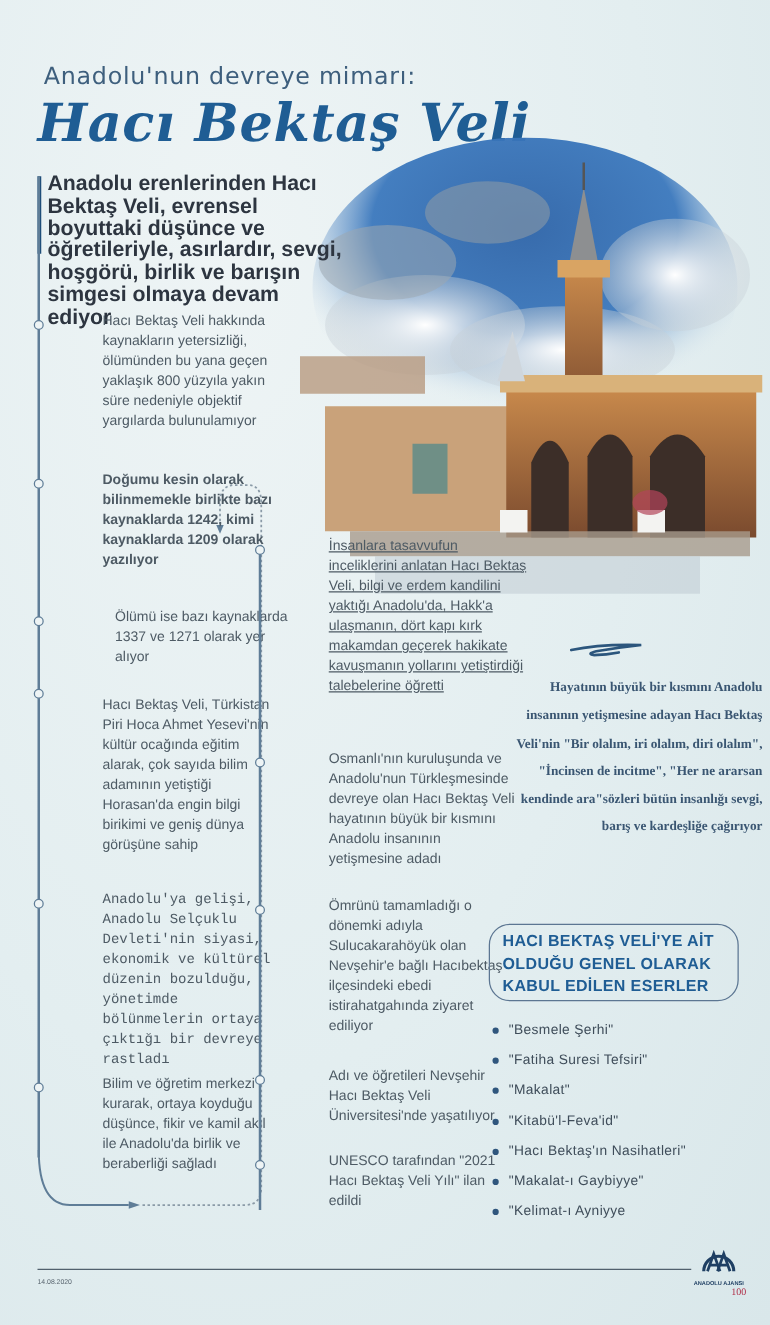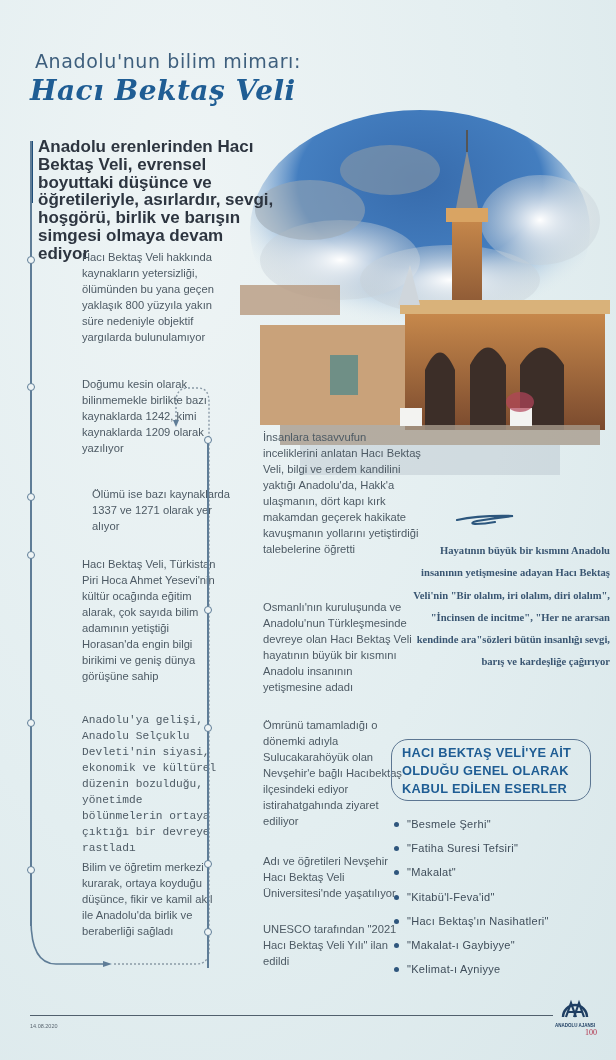--- a/index.html
+++ b/index.html
@@ -81,7 +81,7 @@
 </head>
 <body>
 
-<div class="abs subtitle">Anadolu'nun bilim mimarı:</div>
+<div class="abs subtitle">Anadolu'nun devreye mimarı:</div>
 <div class="abs title">Hacı Bektaş Veli</div>
 
 <svg class="abs hero" viewBox="0 0 390 380">

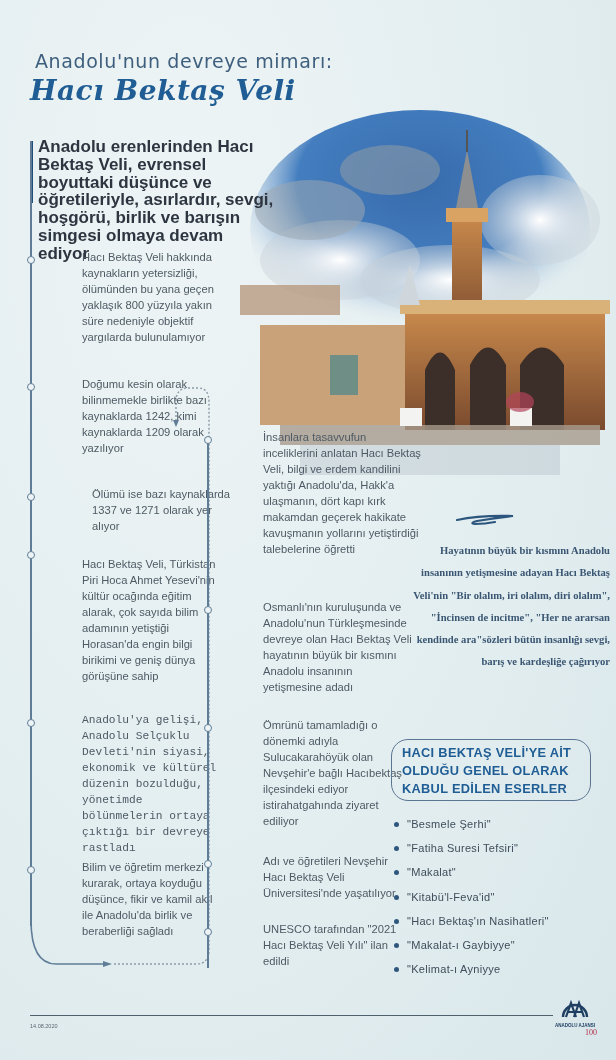--- a/index.html
+++ b/index.html
@@ -21,7 +21,7 @@
   .title {
     left: 30px; top: 74px;
     font-family: "DejaVu Serif", serif; font-style: italic; font-weight: bold;
-    font-size: 28px; color: #1f5d94; letter-spacing: 0.5px;
+    font-size: 42px; color: #1f5d94; letter-spacing: 0.5px;
   }
 
   

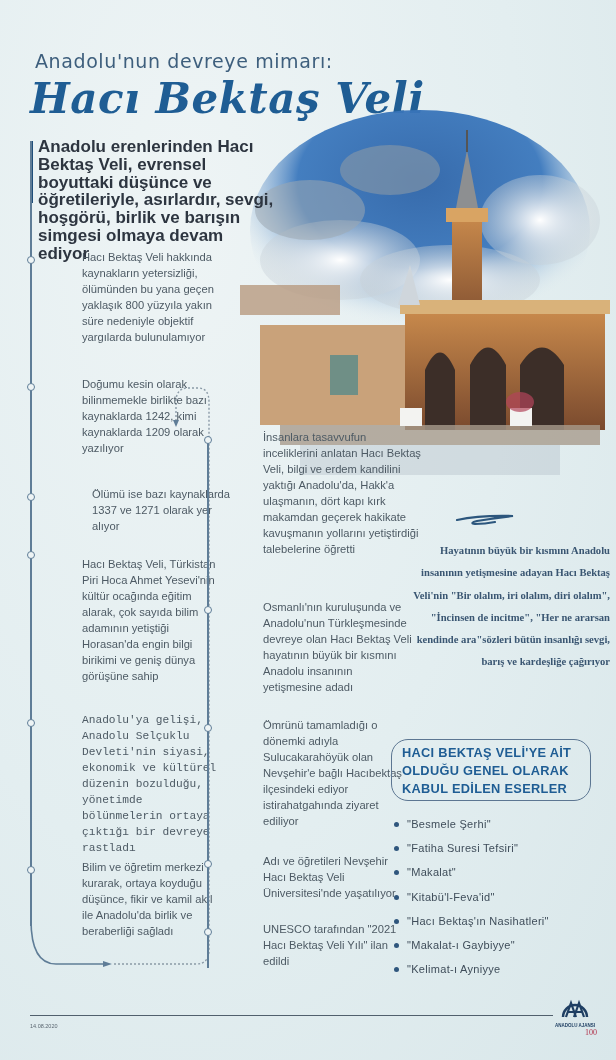--- a/index.html
+++ b/index.html
@@ -144,7 +144,7 @@
 <div class="abs tl-text" style="left:38px; top:249px; width:142px;">Hacı Bektaş Veli hakkında kaynakların yetersizliği, ölümünden bu yana geçen yaklaşık 800 yüzyıla yakın süre nedeniyle objektif yargılarda bulunulamıyor</div>
 
 <div class="abs dot" style="left:27px; top:383px;"></div>
-<div class="abs tl-text" style="left:38px; top:376px; width:142px;">Doğumu kesin olarak bilinmemekle birlikte bazı kaynaklarda 1242, kimi kaynaklarda 1209 olarak yazılıyor</div>
+<div class="abs tl-text" style="left:38px; top:376px; width:142px;font-weight:bold;">Doğumu kesin olarak bilinmemekle birlikte bazı kaynaklarda 1242, kimi kaynaklarda 1209 olarak yazılıyor</div>
 
 <div class="abs dot" style="left:27px; top:493px;"></div>
 <div class="abs tl-text" style="left:48px; top:486px; width:148px;">Ölümü ise bazı kaynaklarda 1337 ve 1271 olarak yer alıyor</div>

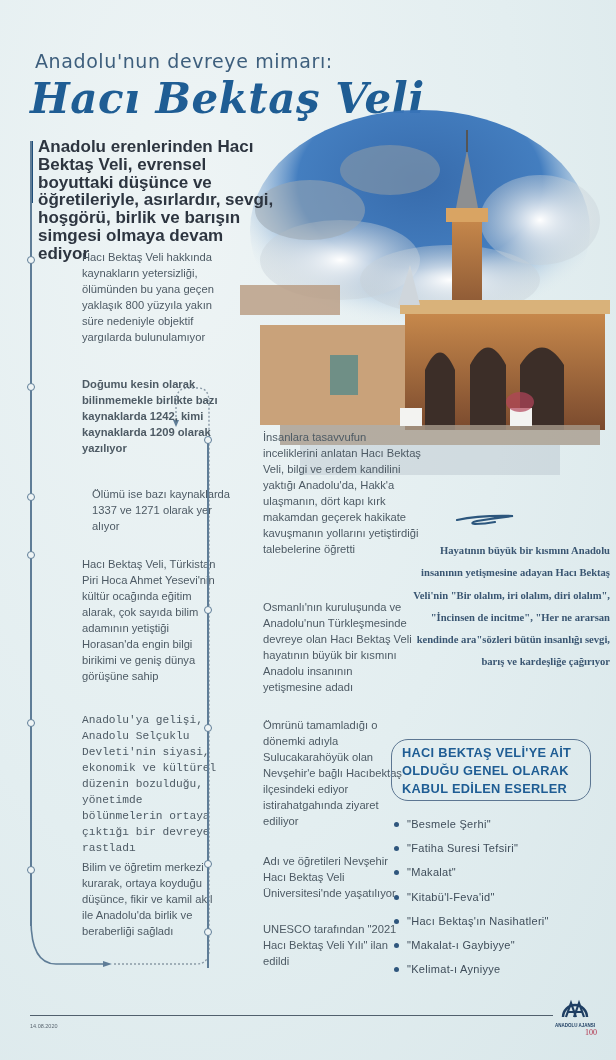--- a/index.html
+++ b/index.html
@@ -161,7 +161,7 @@
 <div class="abs tl-line" style="left:207px; top:440px; height:528px;"></div>
 
 <div class="abs dot" style="left:204px; top:436px;"></div>
-<div class="abs tl-text" style="left:219px; top:429px; width:160px;">İnsanlara tasavvufun inceliklerini anlatan Hacı Bektaş Veli, bilgi ve erdem kandilini yaktığı Anadolu'da, Hakk'a ulaşmanın, dört kapı kırk makamdan geçerek hakikate kavuşmanın yollarını yetiştirdiği talebelerine öğretti</div>
+<div class="abs tl-text" style="left:219px; top:429px; width:160px;text-decoration:underline;">İnsanlara tasavvufun inceliklerini anlatan Hacı Bektaş Veli, bilgi ve erdem kandilini yaktığı Anadolu'da, Hakk'a ulaşmanın, dört kapı kırk makamdan geçerek hakikate kavuşmanın yollarını yetiştirdiği talebelerine öğretti</div>
 
 <div class="abs dot" style="left:204px; top:606px;"></div>
 <div class="abs tl-text" style="left:219px; top:599px; width:150px;">Osmanlı'nın kuruluşunda ve Anadolu'nun Türkleşmesinde devreye olan Hacı Bektaş Veli hayatının büyük bir kısmını Anadolu insanının yetişmesine adadı</div>

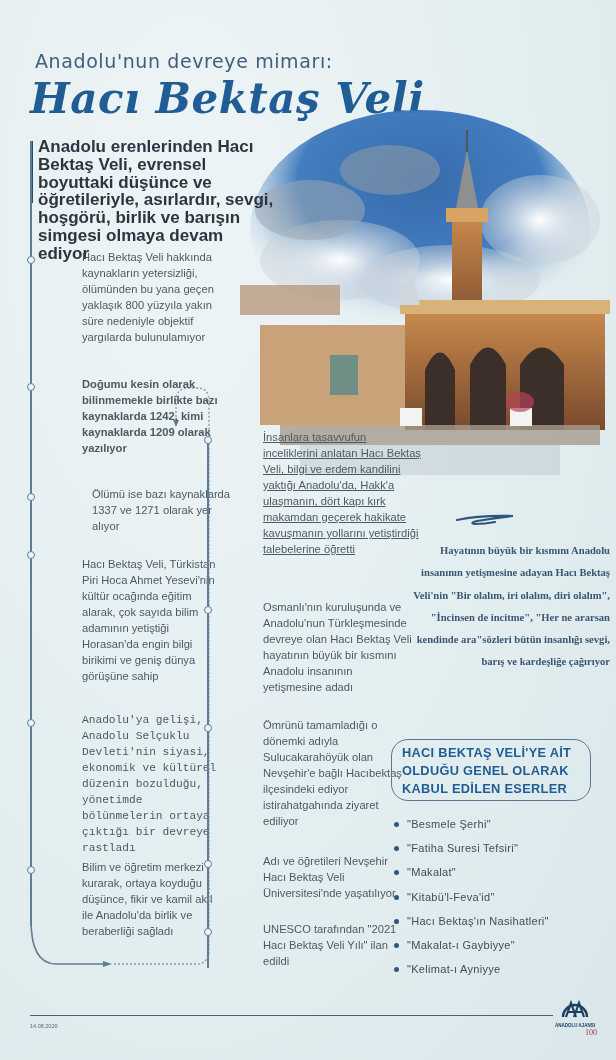--- a/index.html
+++ b/index.html
@@ -167,7 +167,7 @@
 <div class="abs tl-text" style="left:219px; top:599px; width:150px;">Osmanlı'nın kuruluşunda ve Anadolu'nun Türkleşmesinde devreye olan Hacı Bektaş Veli hayatının büyük bir kısmını Anadolu insanının yetişmesine adadı</div>
 
 <div class="abs dot" style="left:204px; top:724px;"></div>
-<div class="abs tl-text" style="left:219px; top:717px; width:145px;">Ömrünü tamamladığı o dönemki adıyla Sulucakarahöyük olan Nevşehir'e bağlı Hacıbektaş ilçesindeki ediyor istirahatgahında ziyaret ediliyor</div>
+<div class="abs tl-text" style="left:219px; top:717px; width:145px;">Ömrünü tamamladığı o dönemki adıyla Sulucakarahöyük olan Nevşehir'e bağlı Hacıbektaş ilçesindeki ebedi istirahatgahında ziyaret ediliyor</div>
 
 <div class="abs dot" style="left:204px; top:860px;"></div>
 <div class="abs tl-text" style="left:219px; top:853px; width:150px;">Adı ve öğretileri Nevşehir Hacı Bektaş Veli Üniversitesi'nde yaşatılıyor</div>

